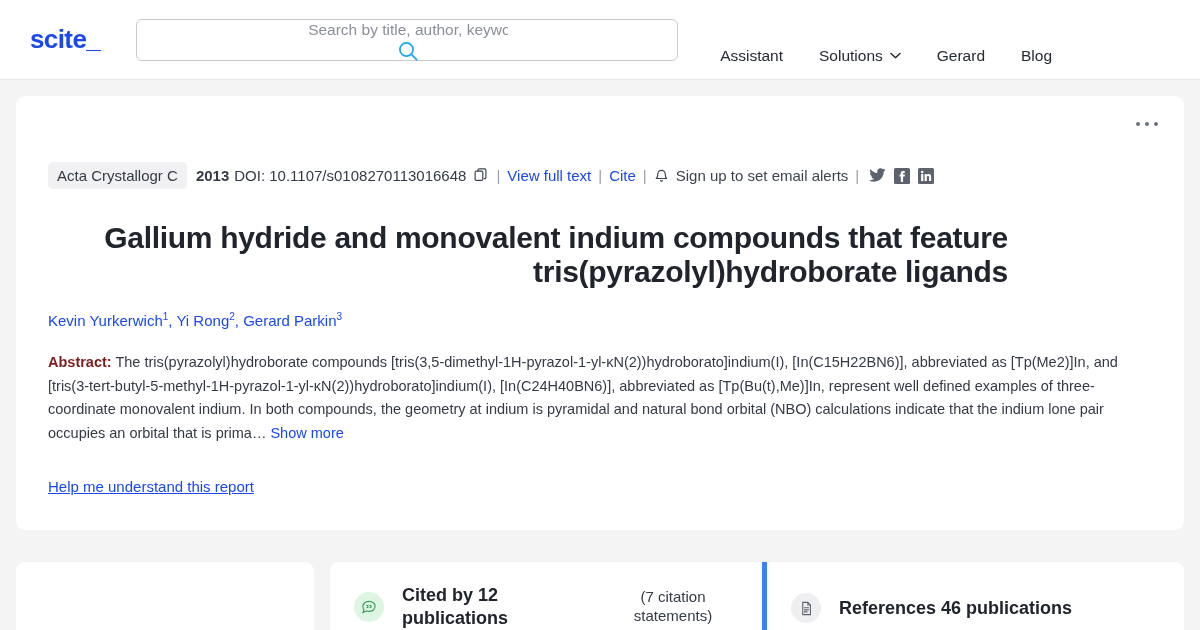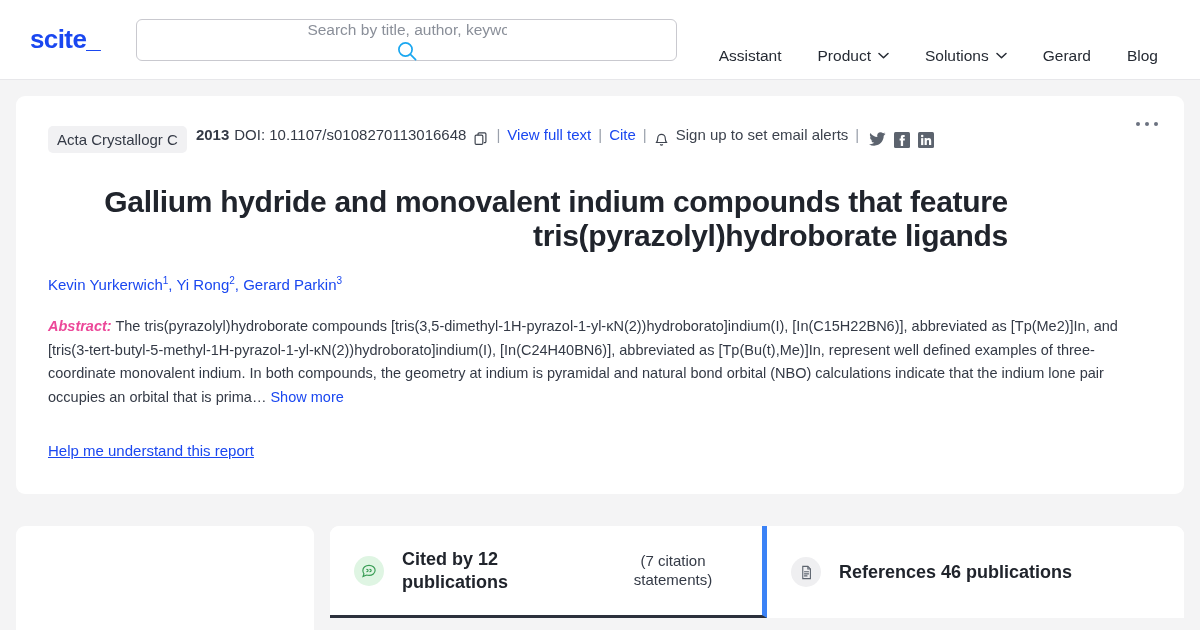--- a/index.html
+++ b/index.html
@@ -236,12 +236,6 @@
       <span>Assistant</span>
     </div>
     <div class="nav-item">
-      <span>Product</span>
-      <svg class="chev" viewBox="0 0 11 7" fill="none" stroke="#252a33" stroke-width="1.5" stroke-linecap="round" stroke-linejoin="round">
-        <polyline points="1,1.5 5.5,5.8 10,1.5"></polyline>
-      </svg>
-    </div>
-    <div class="nav-item">
       <span>Solutions</span>
       <svg class="chev" viewBox="0 0 11 7" fill="none" stroke="#252a33" stroke-width="1.5" stroke-linecap="round" stroke-linejoin="round">
         <polyline points="1,1.5 5.5,5.8 10,1.5"></polyline>

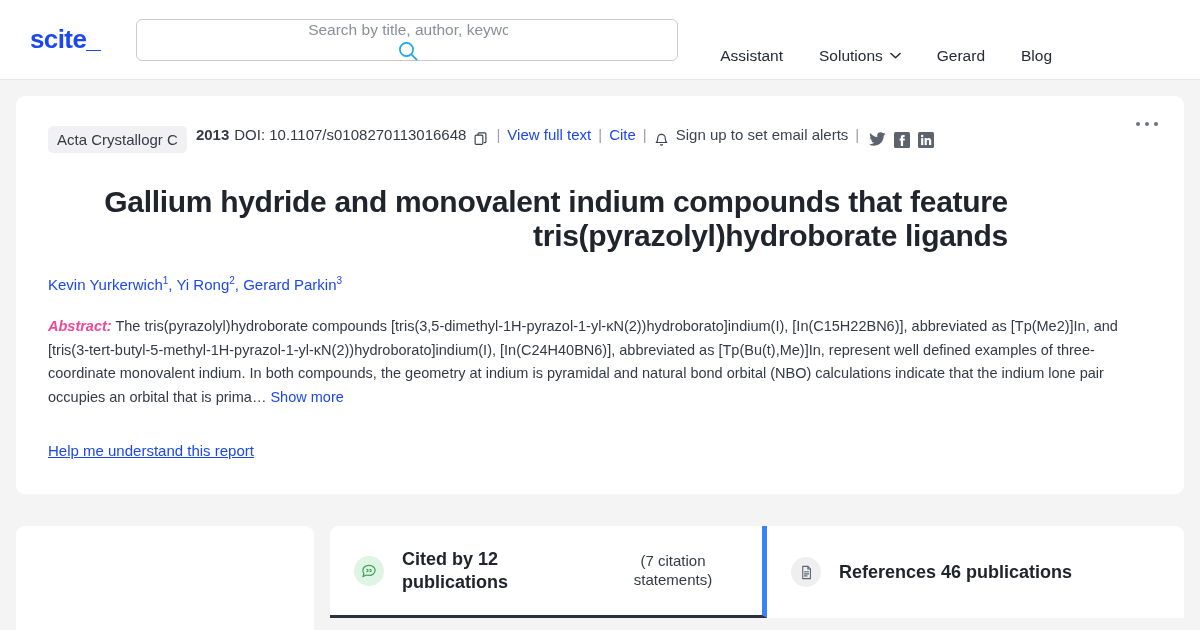--- a/index.html
+++ b/index.html
@@ -93,10 +93,12 @@
 
   .meta {
     display: flex;
+    align-items: center;
     flex-wrap: nowrap;
     font-size: 15px;
     color: #343a46;
     gap: 0;
+    margin-top: 36px;
   }
   .journal-badge {
     background: #f1f1f3;

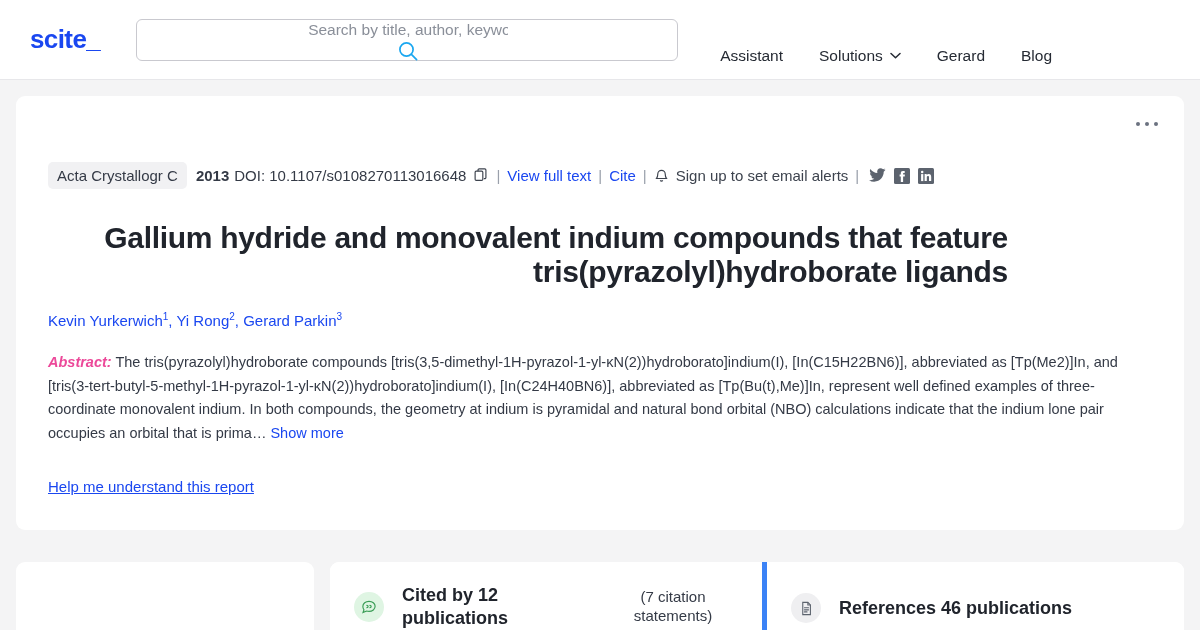--- a/index.html
+++ b/index.html
@@ -148,7 +148,7 @@
     color: #343a46;
     max-width: 1110px;
   }
-  .abstract b { color: #ec4899; font-style: italic; }
+  .abstract b { color: #7f1d1d; }
   .showmore { color: #1a47f0; cursor: pointer; }
 
   .help {

